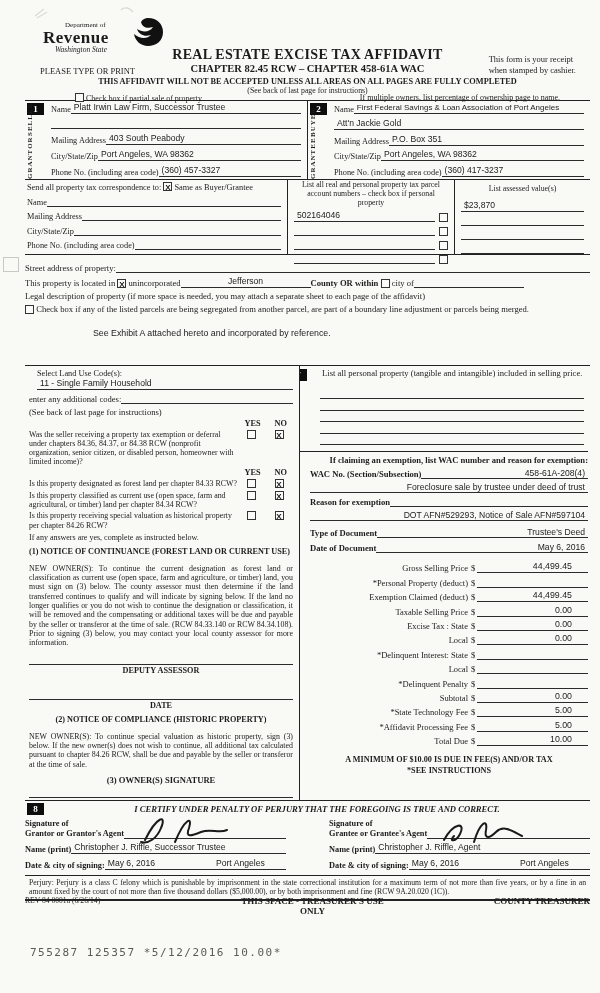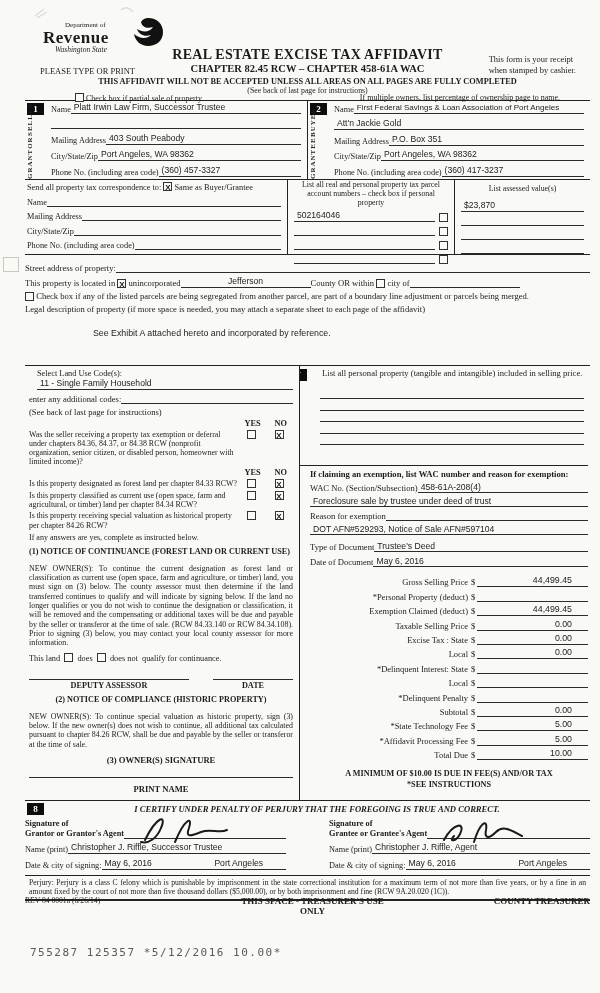--- a/index.html
+++ b/index.html
@@ -9,7 +9,7 @@
     background:#f9f9f6; color:#1c1c1c; overflow:hidden;
   }
   .content { position:absolute; left:25px; right:10px; top:0; }
-  .b { font-weight:normal; }
+  .b { font-weight:bold; }
   .c { text-align:center; }
 
   

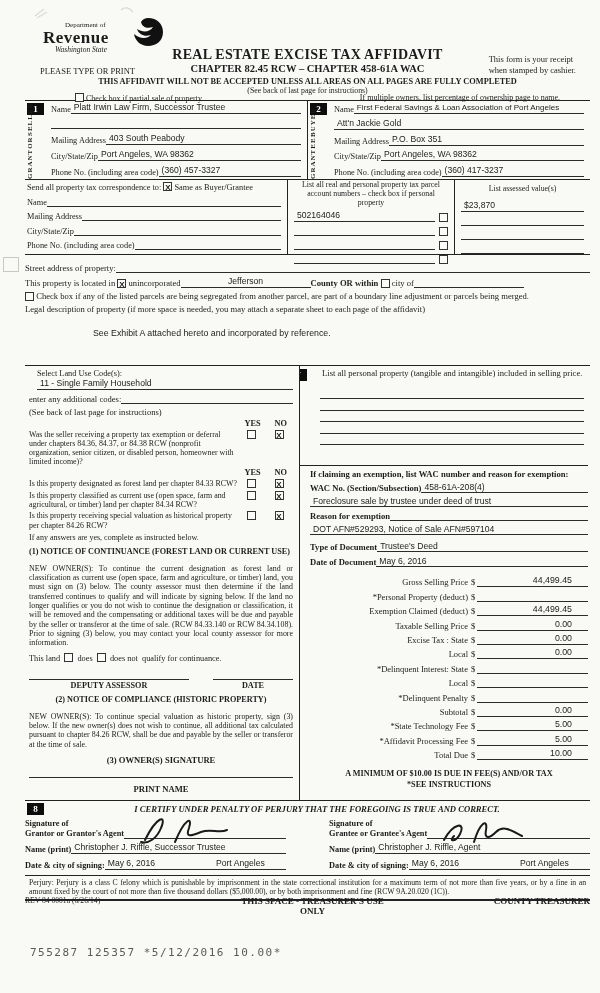--- a/index.html
+++ b/index.html
@@ -297,11 +297,11 @@
         <span class="fill" style="flex:0 0 110px"></span>
       </div>
       <div class="line">
+        <span>Legal description of property (if more space is needed, you may attach a separate sheet to each page of the affidavit)</span>
+      </div>
+      <div class="line">
         <span class="cb"></span>&nbsp;
         <span>Check box if any of the listed parcels are being segregated from another parcel, are part of a boundary line adjustment or parcels being merged.</span>
-      </div>
-      <div class="line">
-        <span>Legal description of property (if more space is needed, you may attach a separate sheet to each page of the affidavit)</span>
       </div>
       <div class="exhibit">See Exhibit A attached hereto and incorporated by reference.</div>
     </div>

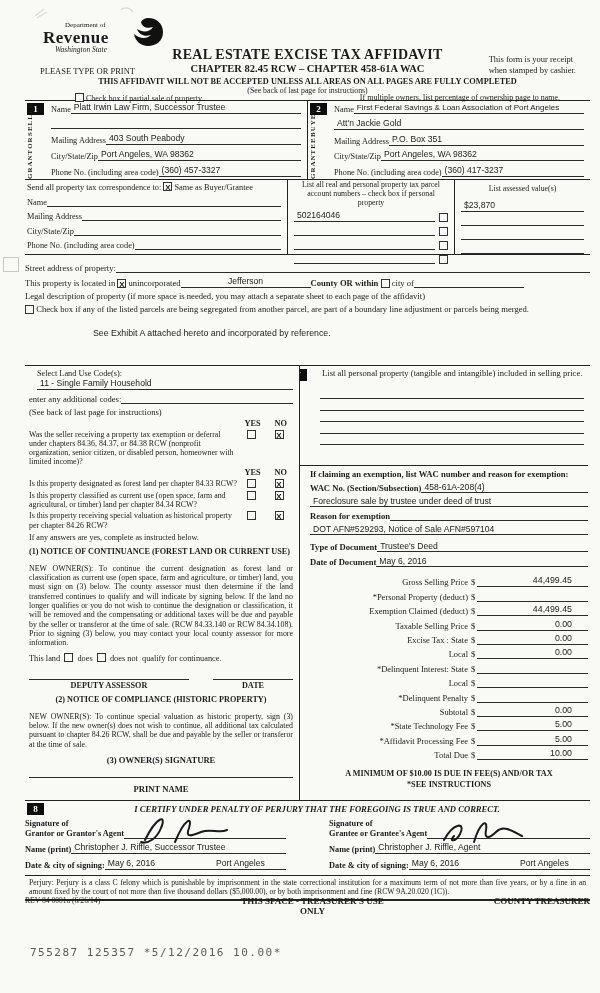--- a/index.html
+++ b/index.html
@@ -85,7 +85,7 @@
   .pp-lbl { font-size:8.6px; line-height:1.35; padding-left:12px; }
   .ppnum { position:absolute; left:-10px; top:3px; }
   .pline { border-bottom:1px solid #2b2b2b; height:11.5px; margin:0 4px 0 10px; }
-  .exdiv { border-top:1px solid #222; margin:20px 0 0 -10px; padding:3px 0 0 10px; }
+  .exdiv { border-top:1px solid #222; margin:6px 0 0 -10px; padding:3px 0 0 10px;text-align:right; }
   .exh { font-weight:bold; font-size:8.6px; }
   .exrow { display:flex; align-items:flex-end; margin-top:3px; }
   .exrow .lbl { font-size:8.6px; }

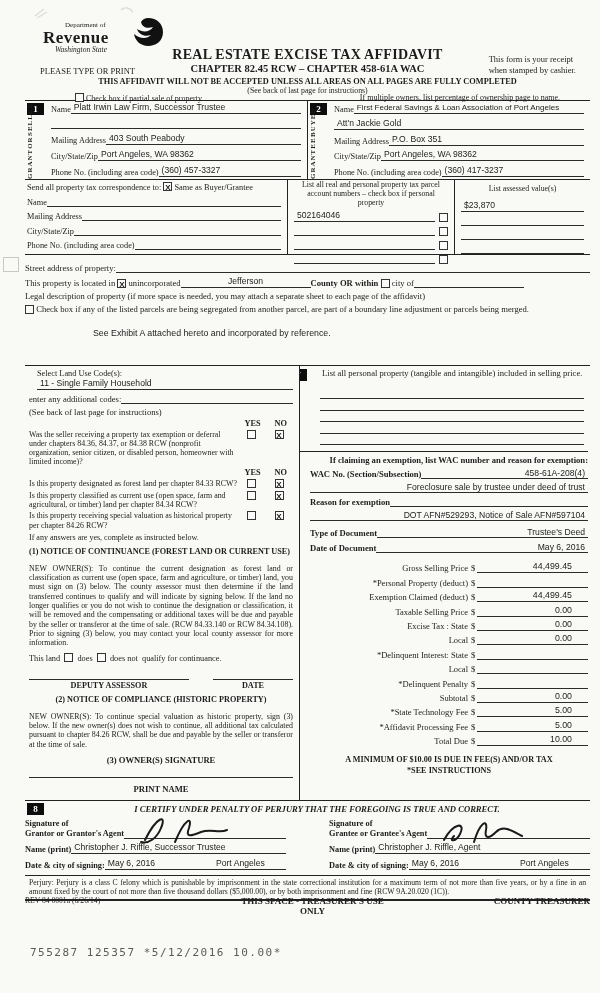--- a/index.html
+++ b/index.html
@@ -354,14 +354,6 @@
 
         <div class="notice-t">(1) NOTICE OF CONTINUANCE  (FOREST LAND OR CURRENT USE)</div>
         <div class="notice-b">NEW OWNER(S): To continue the current designation as forest land or classification as current use (open space, farm and agriculture, or timber) land, you must sign on (3) below. The county assessor must then determine if the land transferred continues to qualify and will indicate by signing below. If the land no longer qualifies or you do not wish to continue the designation or classification, it will be removed and the compensating or additional taxes will be due and payable by the seller or transferor at the time of sale. (RCW 84.33.140 or RCW 84.34.108). Prior to signing (3) below, you may contact your local county assessor for more information.</div>
-        <div class="qualify">
-          <span>This land</span>&nbsp;
-          <span class="cb"></span>&nbsp;
-          <span>does</span>&nbsp;
-          <span class="cb"></span>&nbsp;
-          <span>does not</span>&nbsp;
-          <span>qualify for continuance.</span>
-        </div>
         <div class="sigline2">
           <div class="s" style="flex:2">DEPUTY ASSESSOR</div>
           <div class="s" style="flex:1">DATE</div>

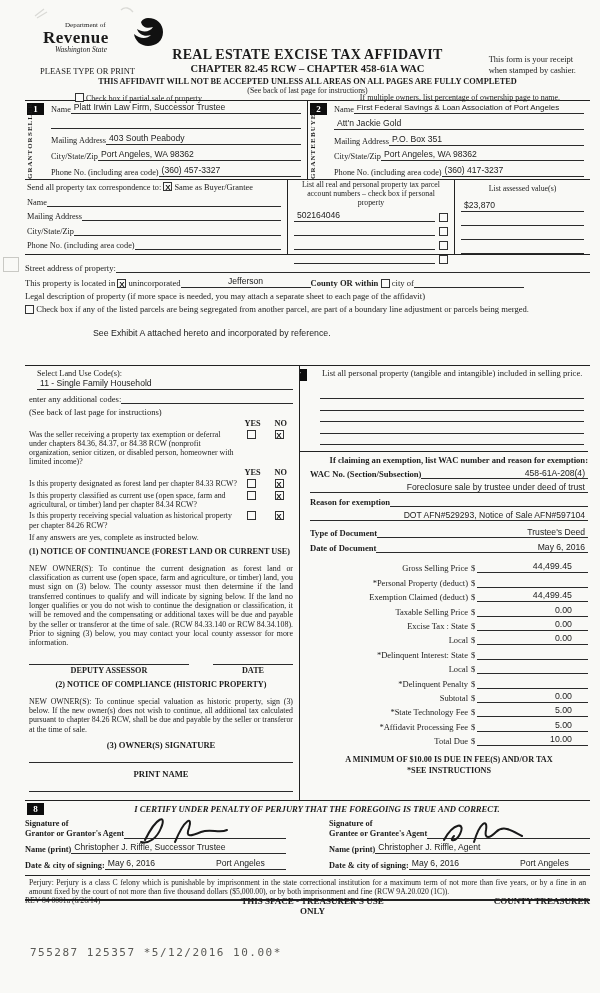--- a/index.html
+++ b/index.html
@@ -77,7 +77,7 @@
   .notice-t { font-weight:bold; font-size:8.2px; margin-top:5px; }
   .notice-b { font-size:7.9px; line-height:1.18; text-align:justify; margin-top:8px; }
   .qualify { margin-top:5px; font-size:8.3px; }
-  .sigline2 { display:flex; gap:24px; margin-top:16px; }
+  .sigline2 { display:flex; gap:24px; margin-top:16px;flex-direction:column; }
   .sigline2 .s { border-top:1px solid #2b2b2b; text-align:center; font-weight:bold; font-size:8.2px; padding-top:1px; }
   .ownsig { text-align:center; font-weight:bold; font-size:8.6px; margin-top:6px; }
   .uline { border-bottom:1px solid #2b2b2b; height:13px; }

